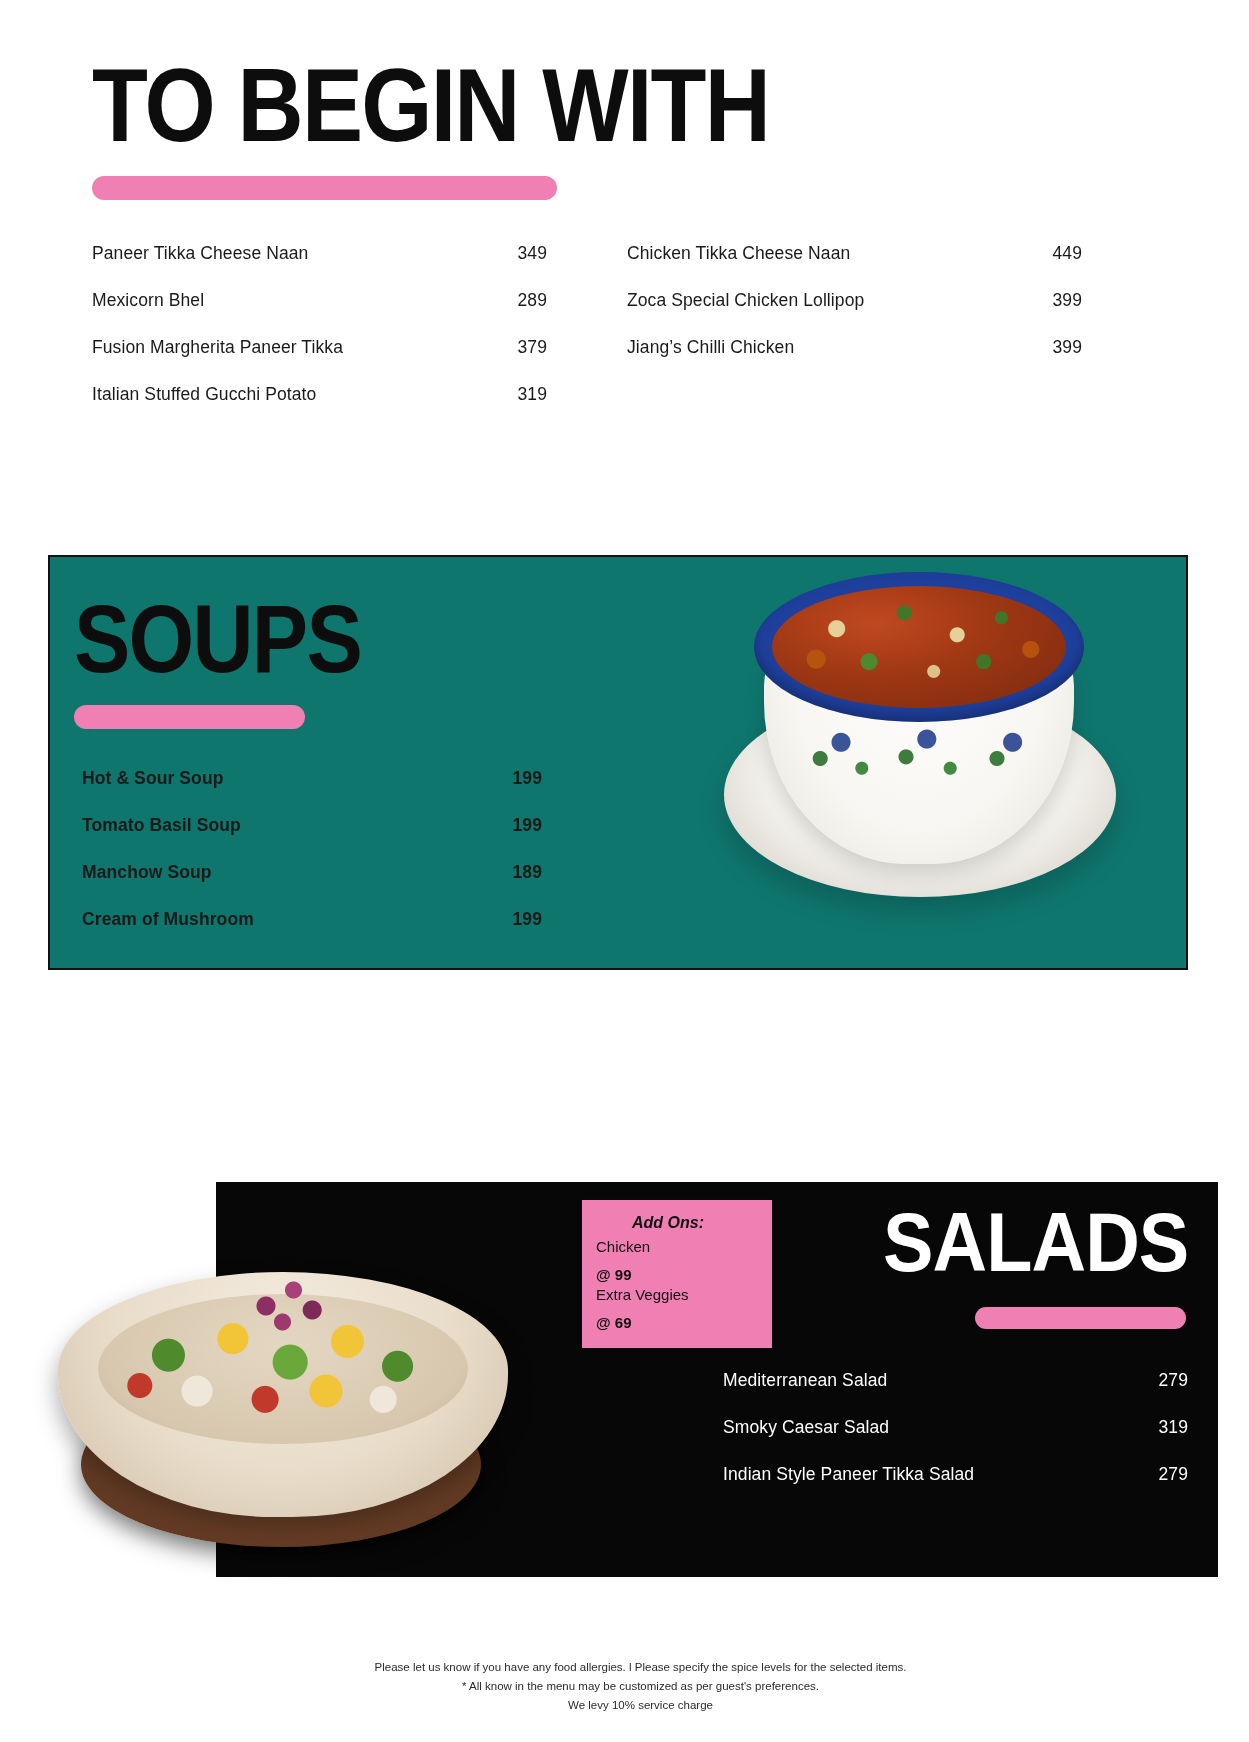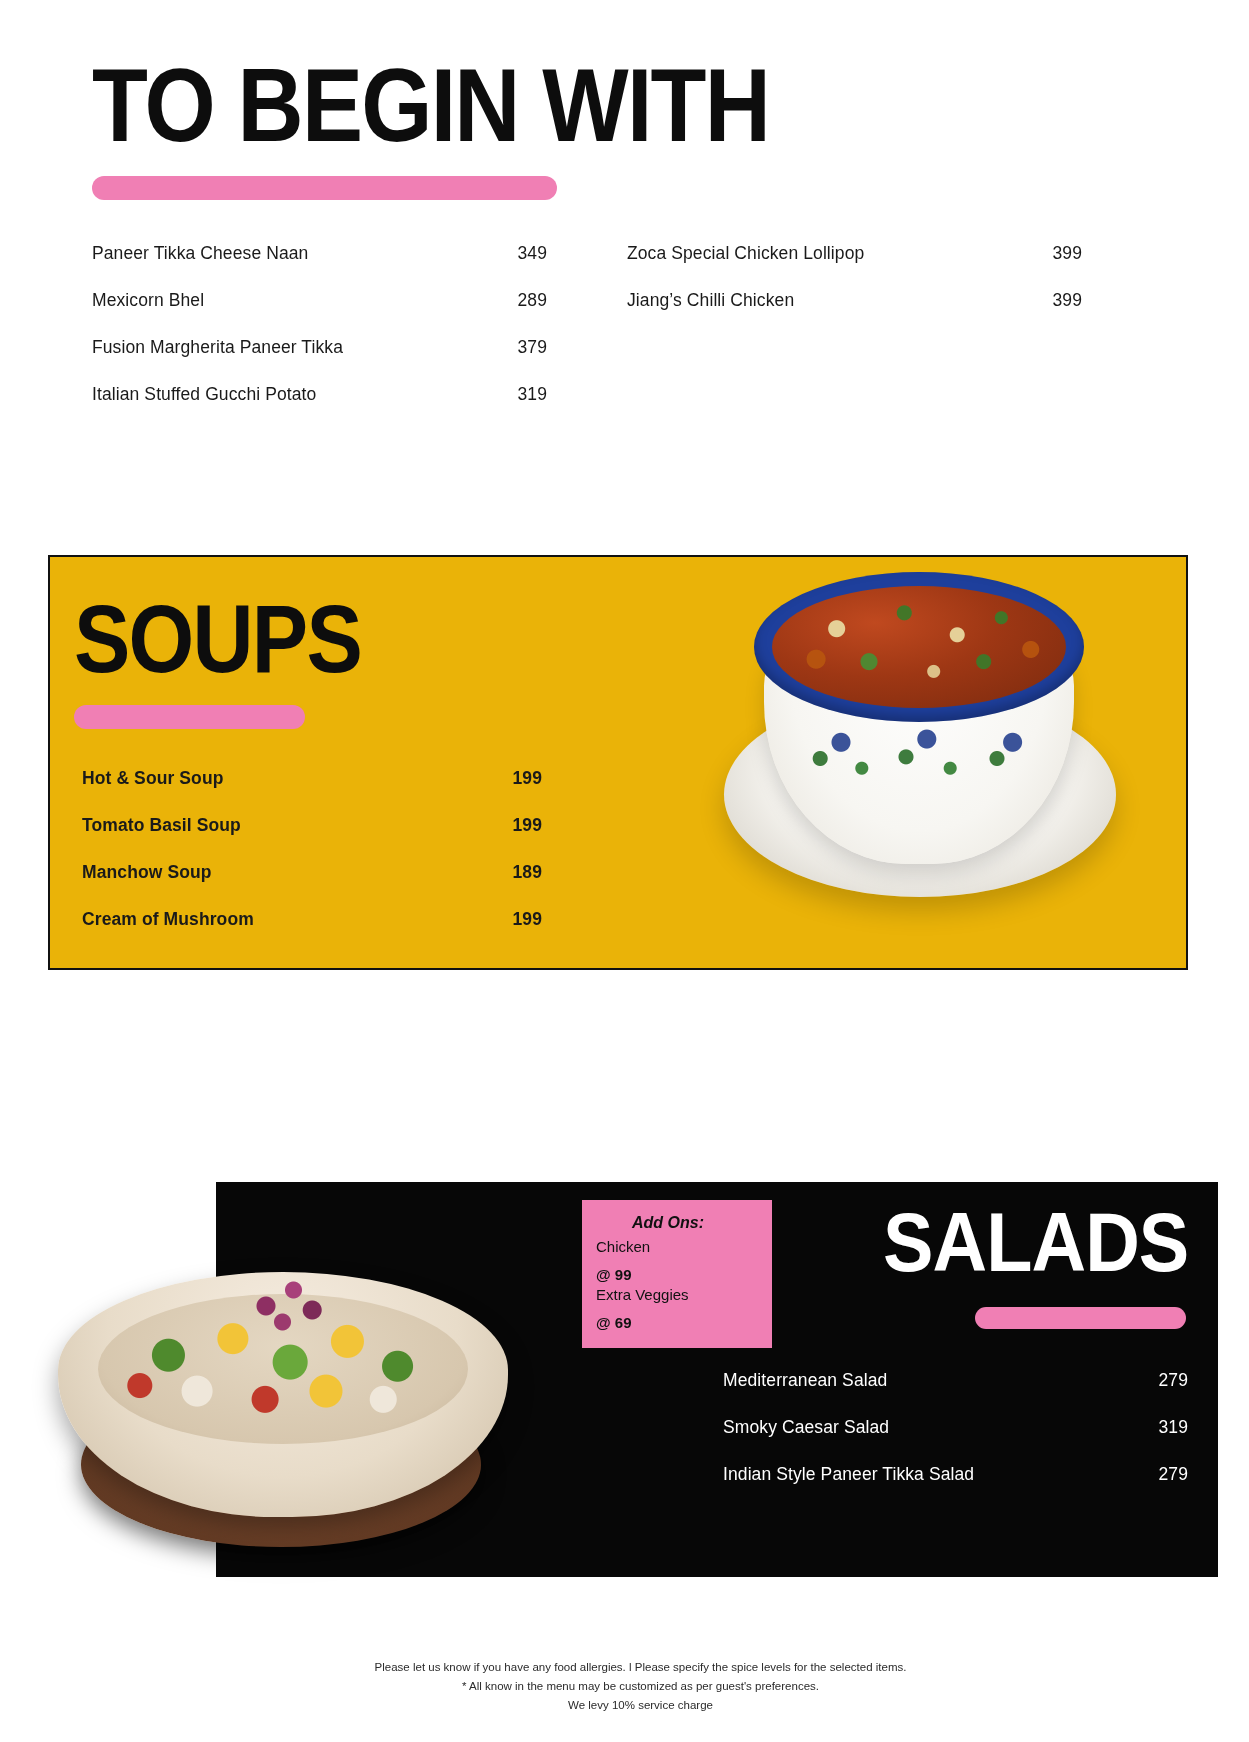--- a/index.html
+++ b/index.html
@@ -327,6 +327,10 @@
 
     <div class="col">
       <div class="menu-row">
+        <span class="name">Chicken Tikka Cheese Naan</span>
+        <span class="price">449</span>
+      </div>
+      <div class="menu-row">
         <span class="name">Zoca Special Chicken Lollipop</span>
         <span class="price">399</span>
       </div>

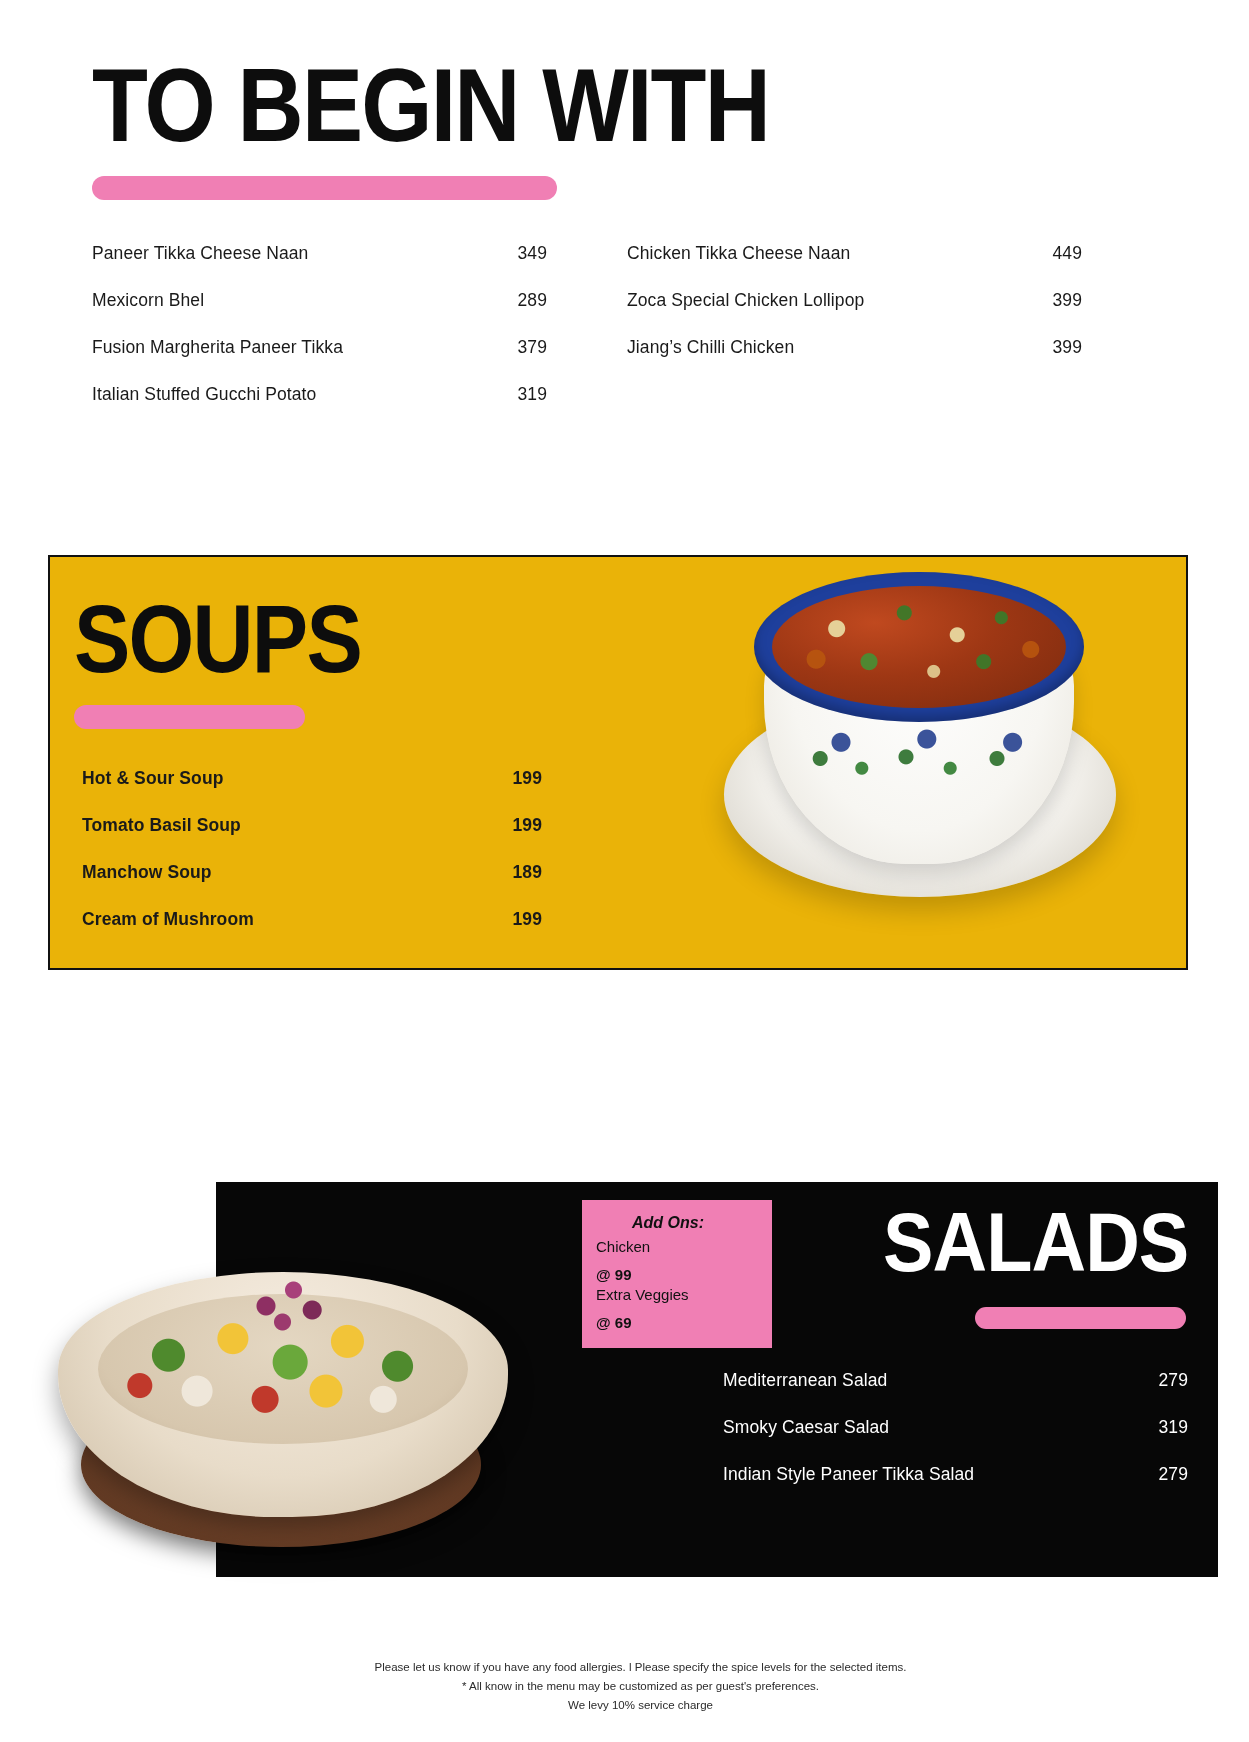--- a/index.html
+++ b/index.html
@@ -68,7 +68,7 @@
     width: 1140px;
     height: 415px;
     border: 2px solid #111111;
-    background: #eab308;
+    background: #0f766e;
   }
   .soups-inner {
     position: absolute;

